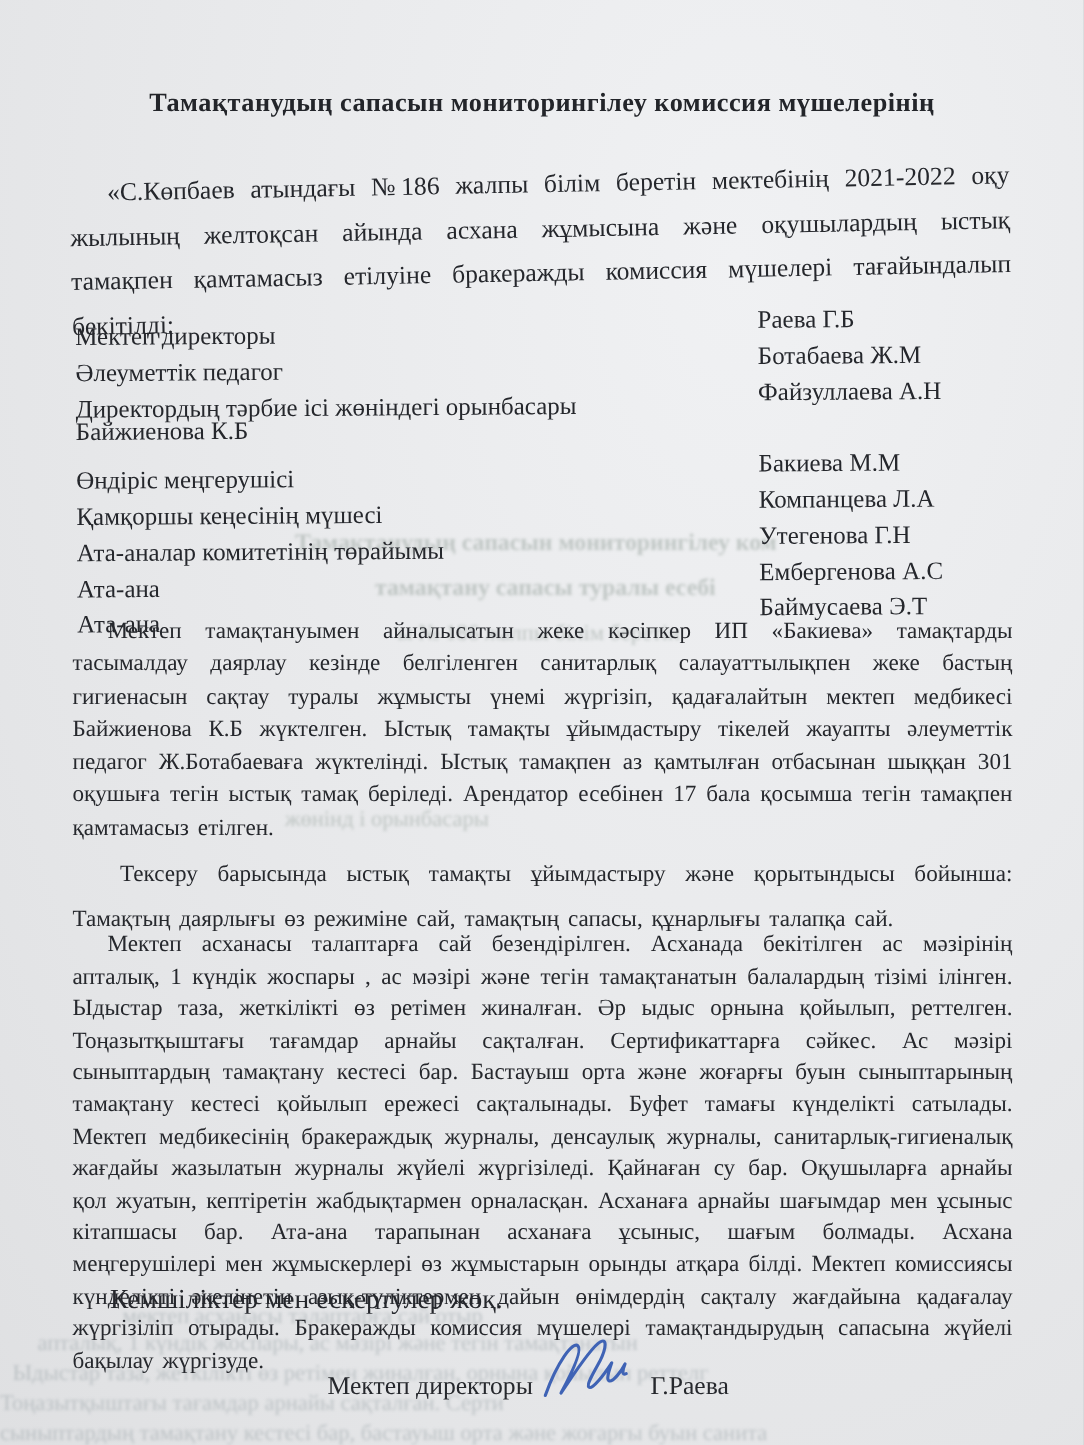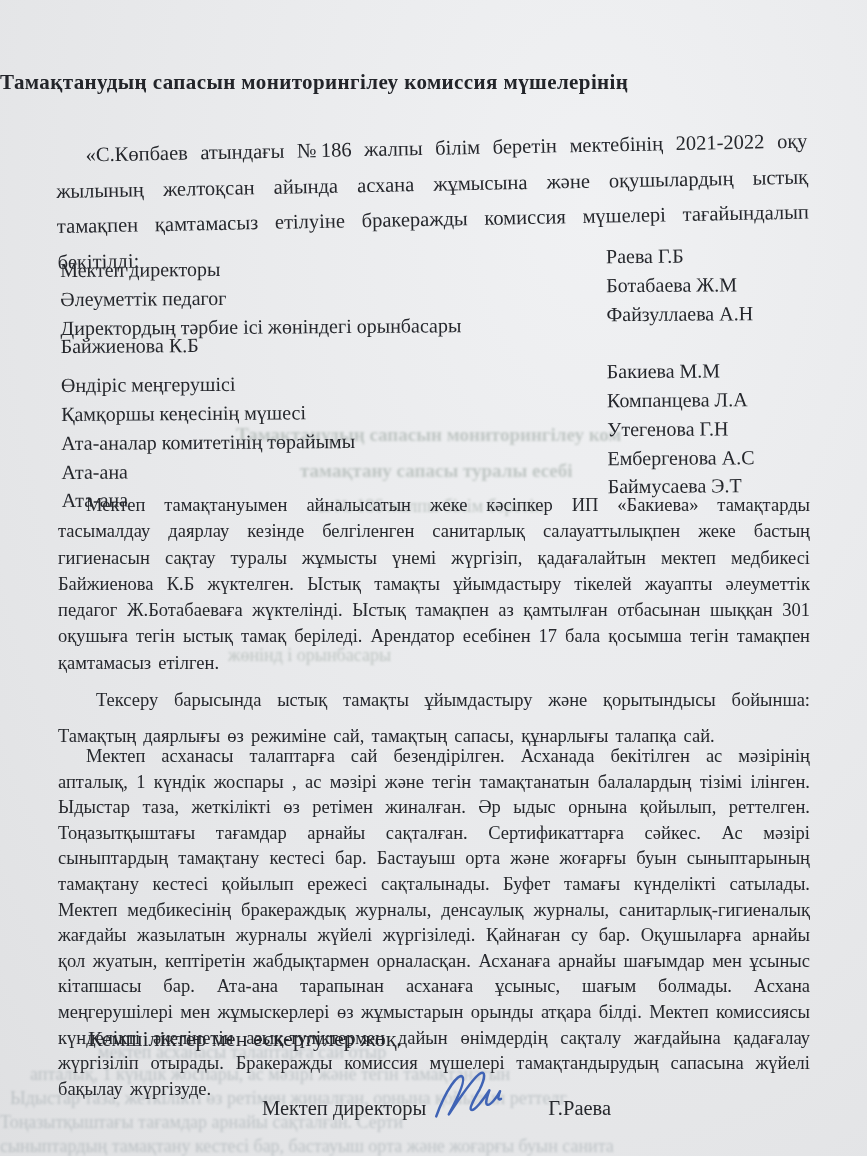--- a/index.html
+++ b/index.html
@@ -40,7 +40,7 @@
 
   .doc-title {
     position:absolute; top:64px; left:0; width:867px;
-    font-weight:bold;
+    text-align:center; font-weight:bold;
     font-size:21px; line-height:37px;
     letter-spacing:.4px; color:#23252a;
   }

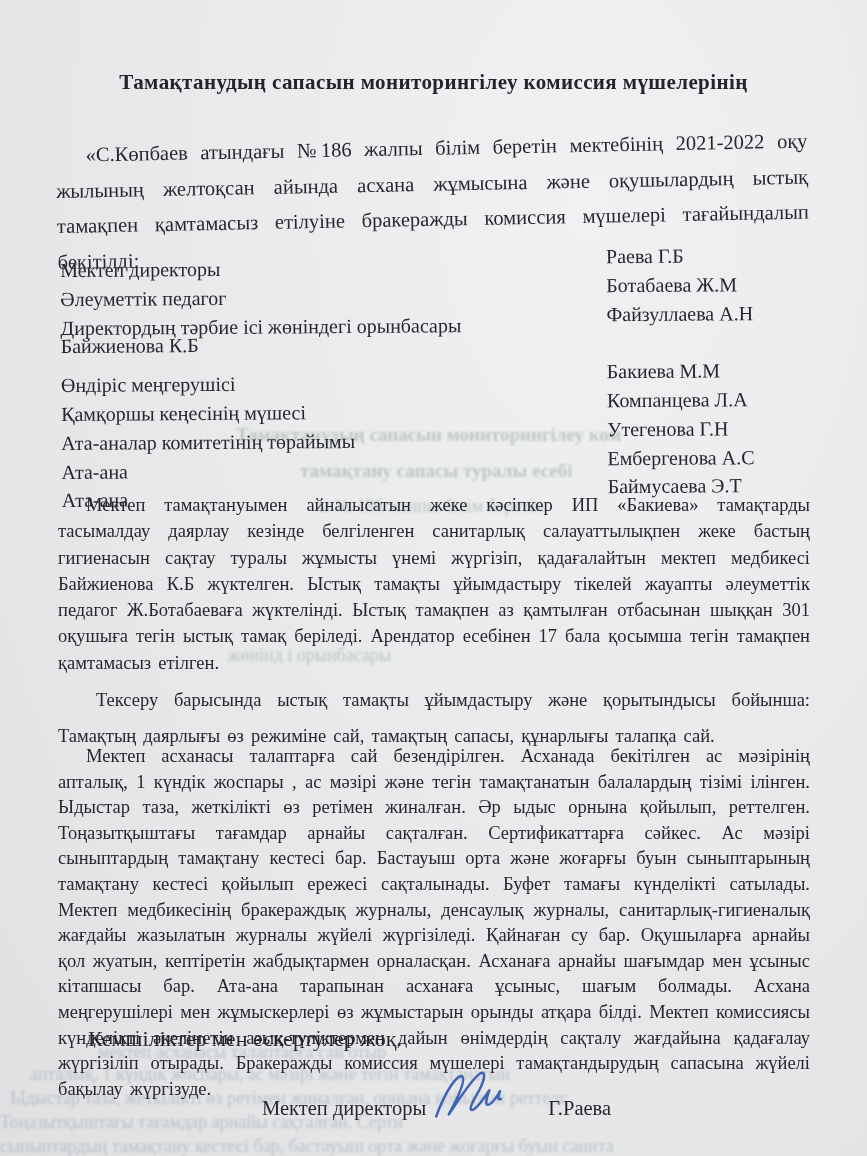--- a/index.html
+++ b/index.html
@@ -91,7 +91,7 @@
   }
   .sig-label { white-space:nowrap; }
   .sig-ink { margin:-18px 4px 0 2px; }
-  .sig-name { margin-left:28px; white-space:nowrap;text-align:center; }
+  .sig-name { white-space:nowrap;text-align:center; }
 </style>
 </head>
 <body>

